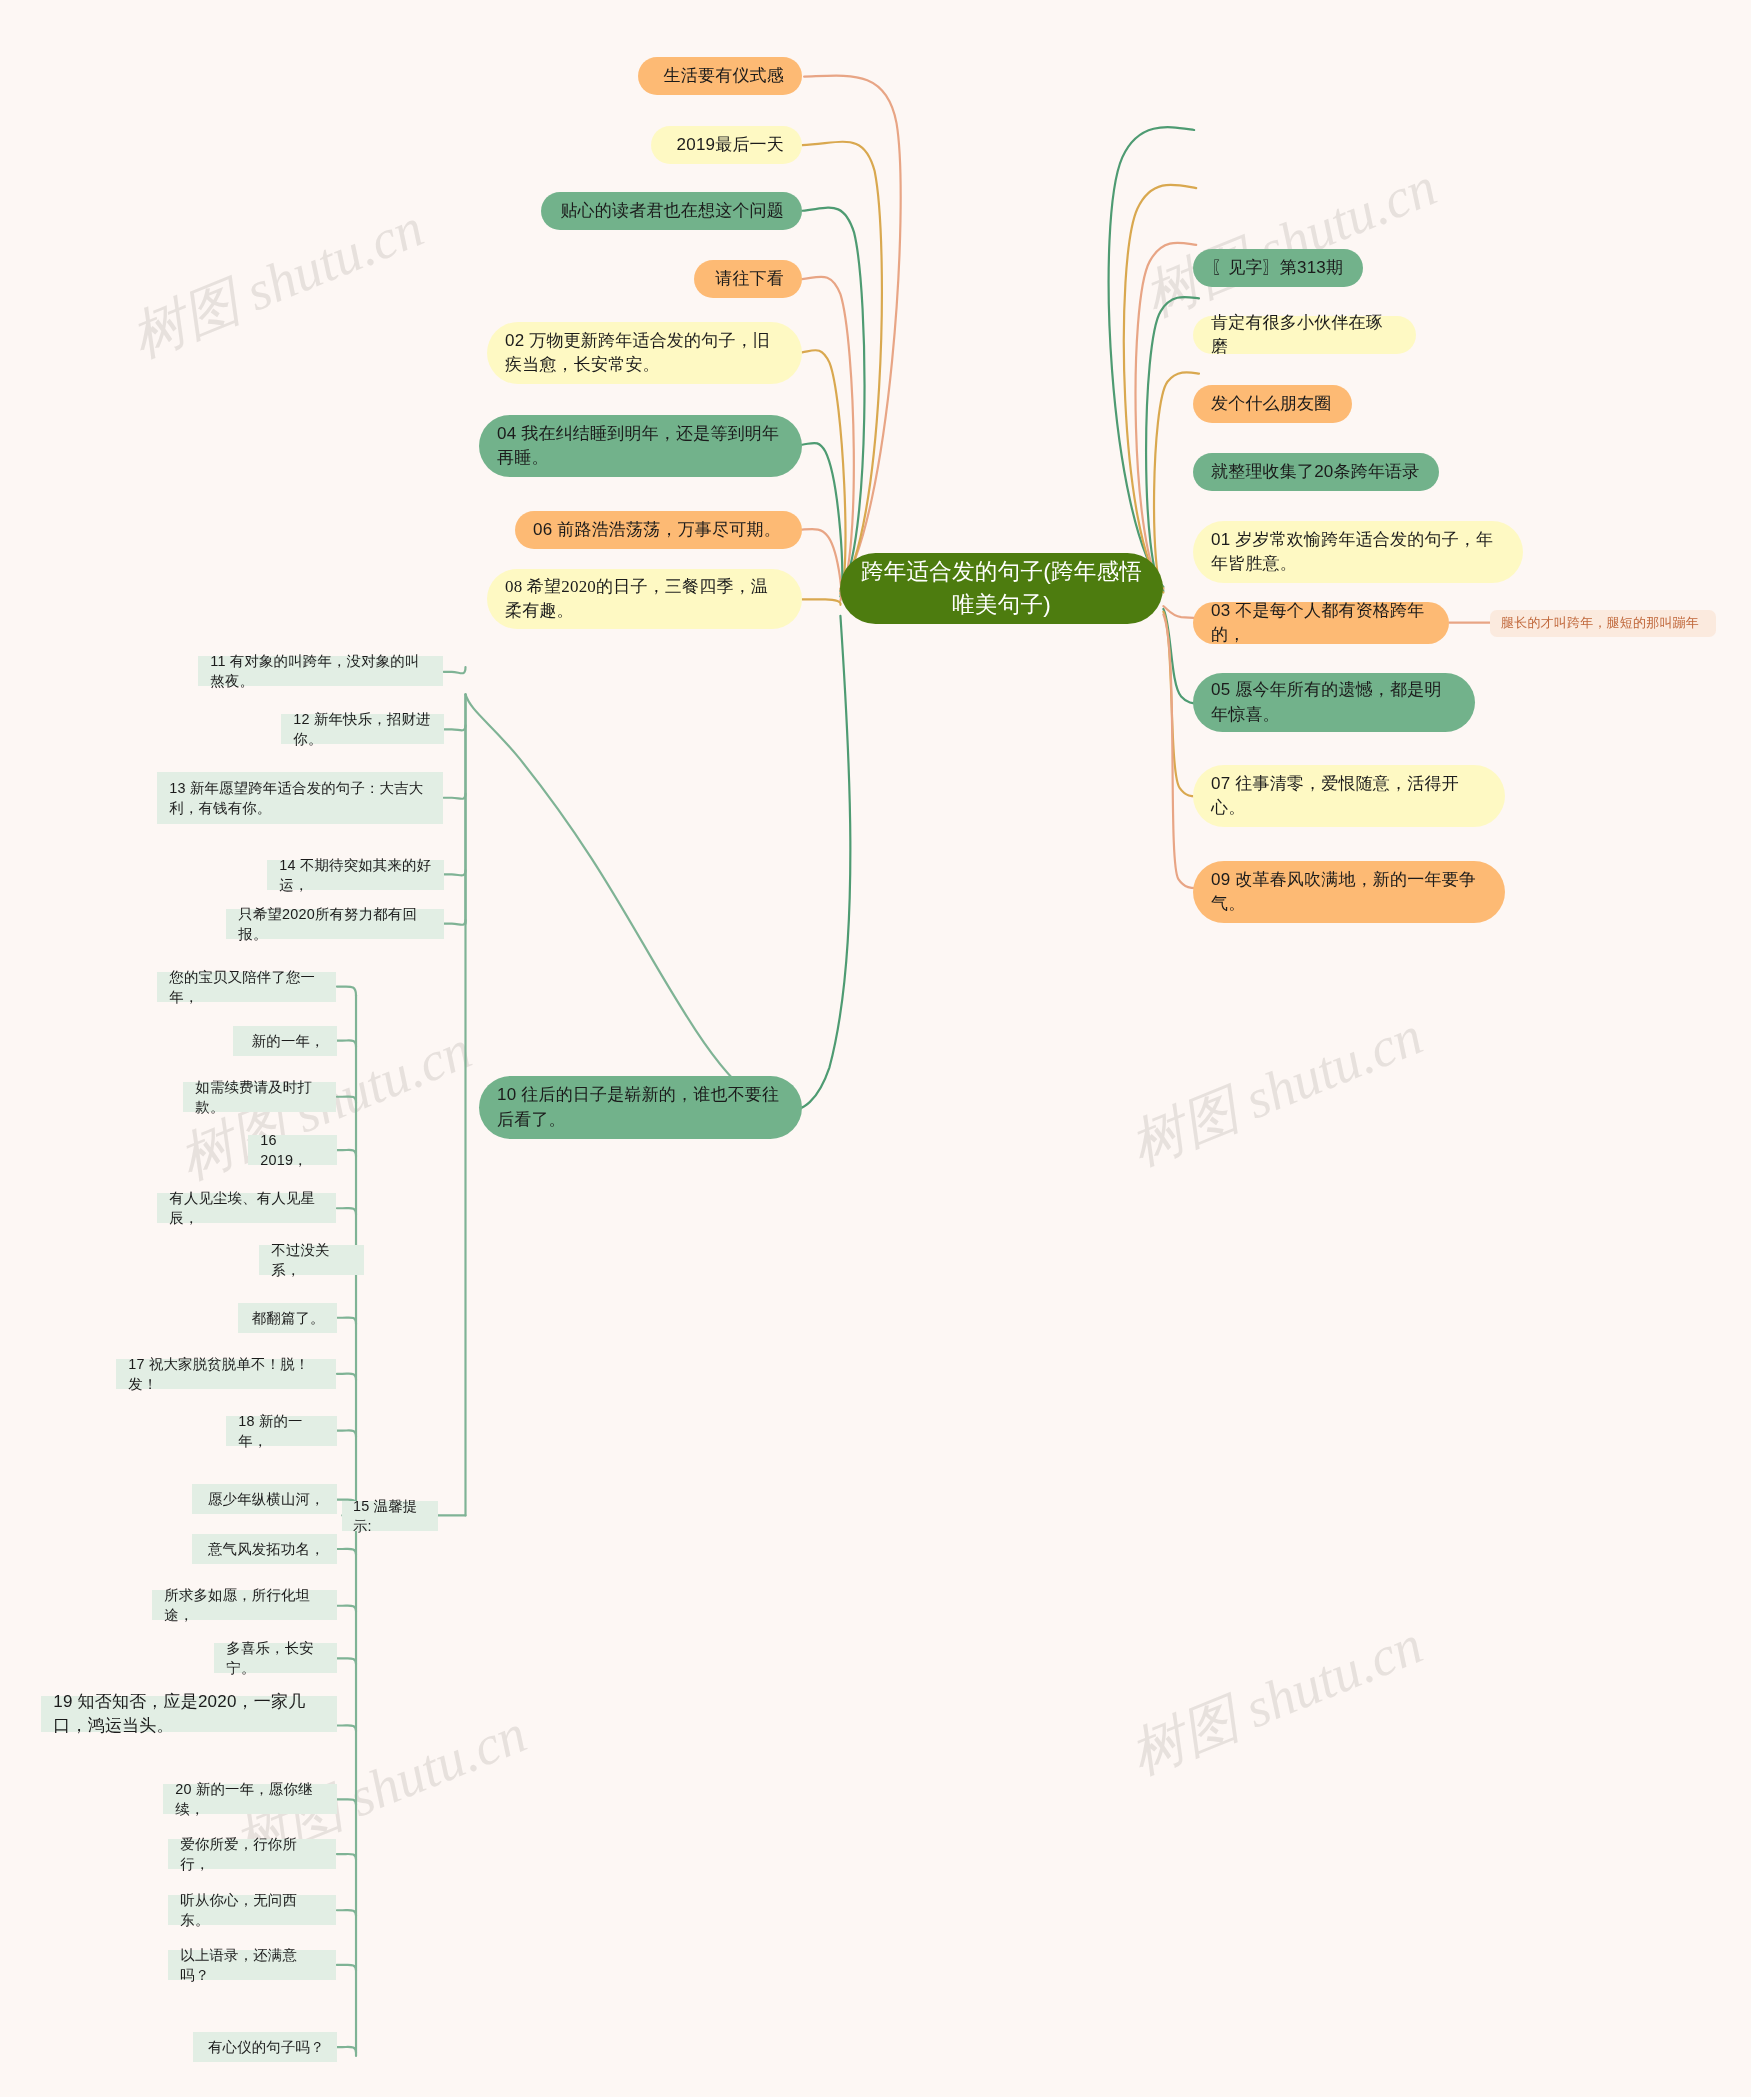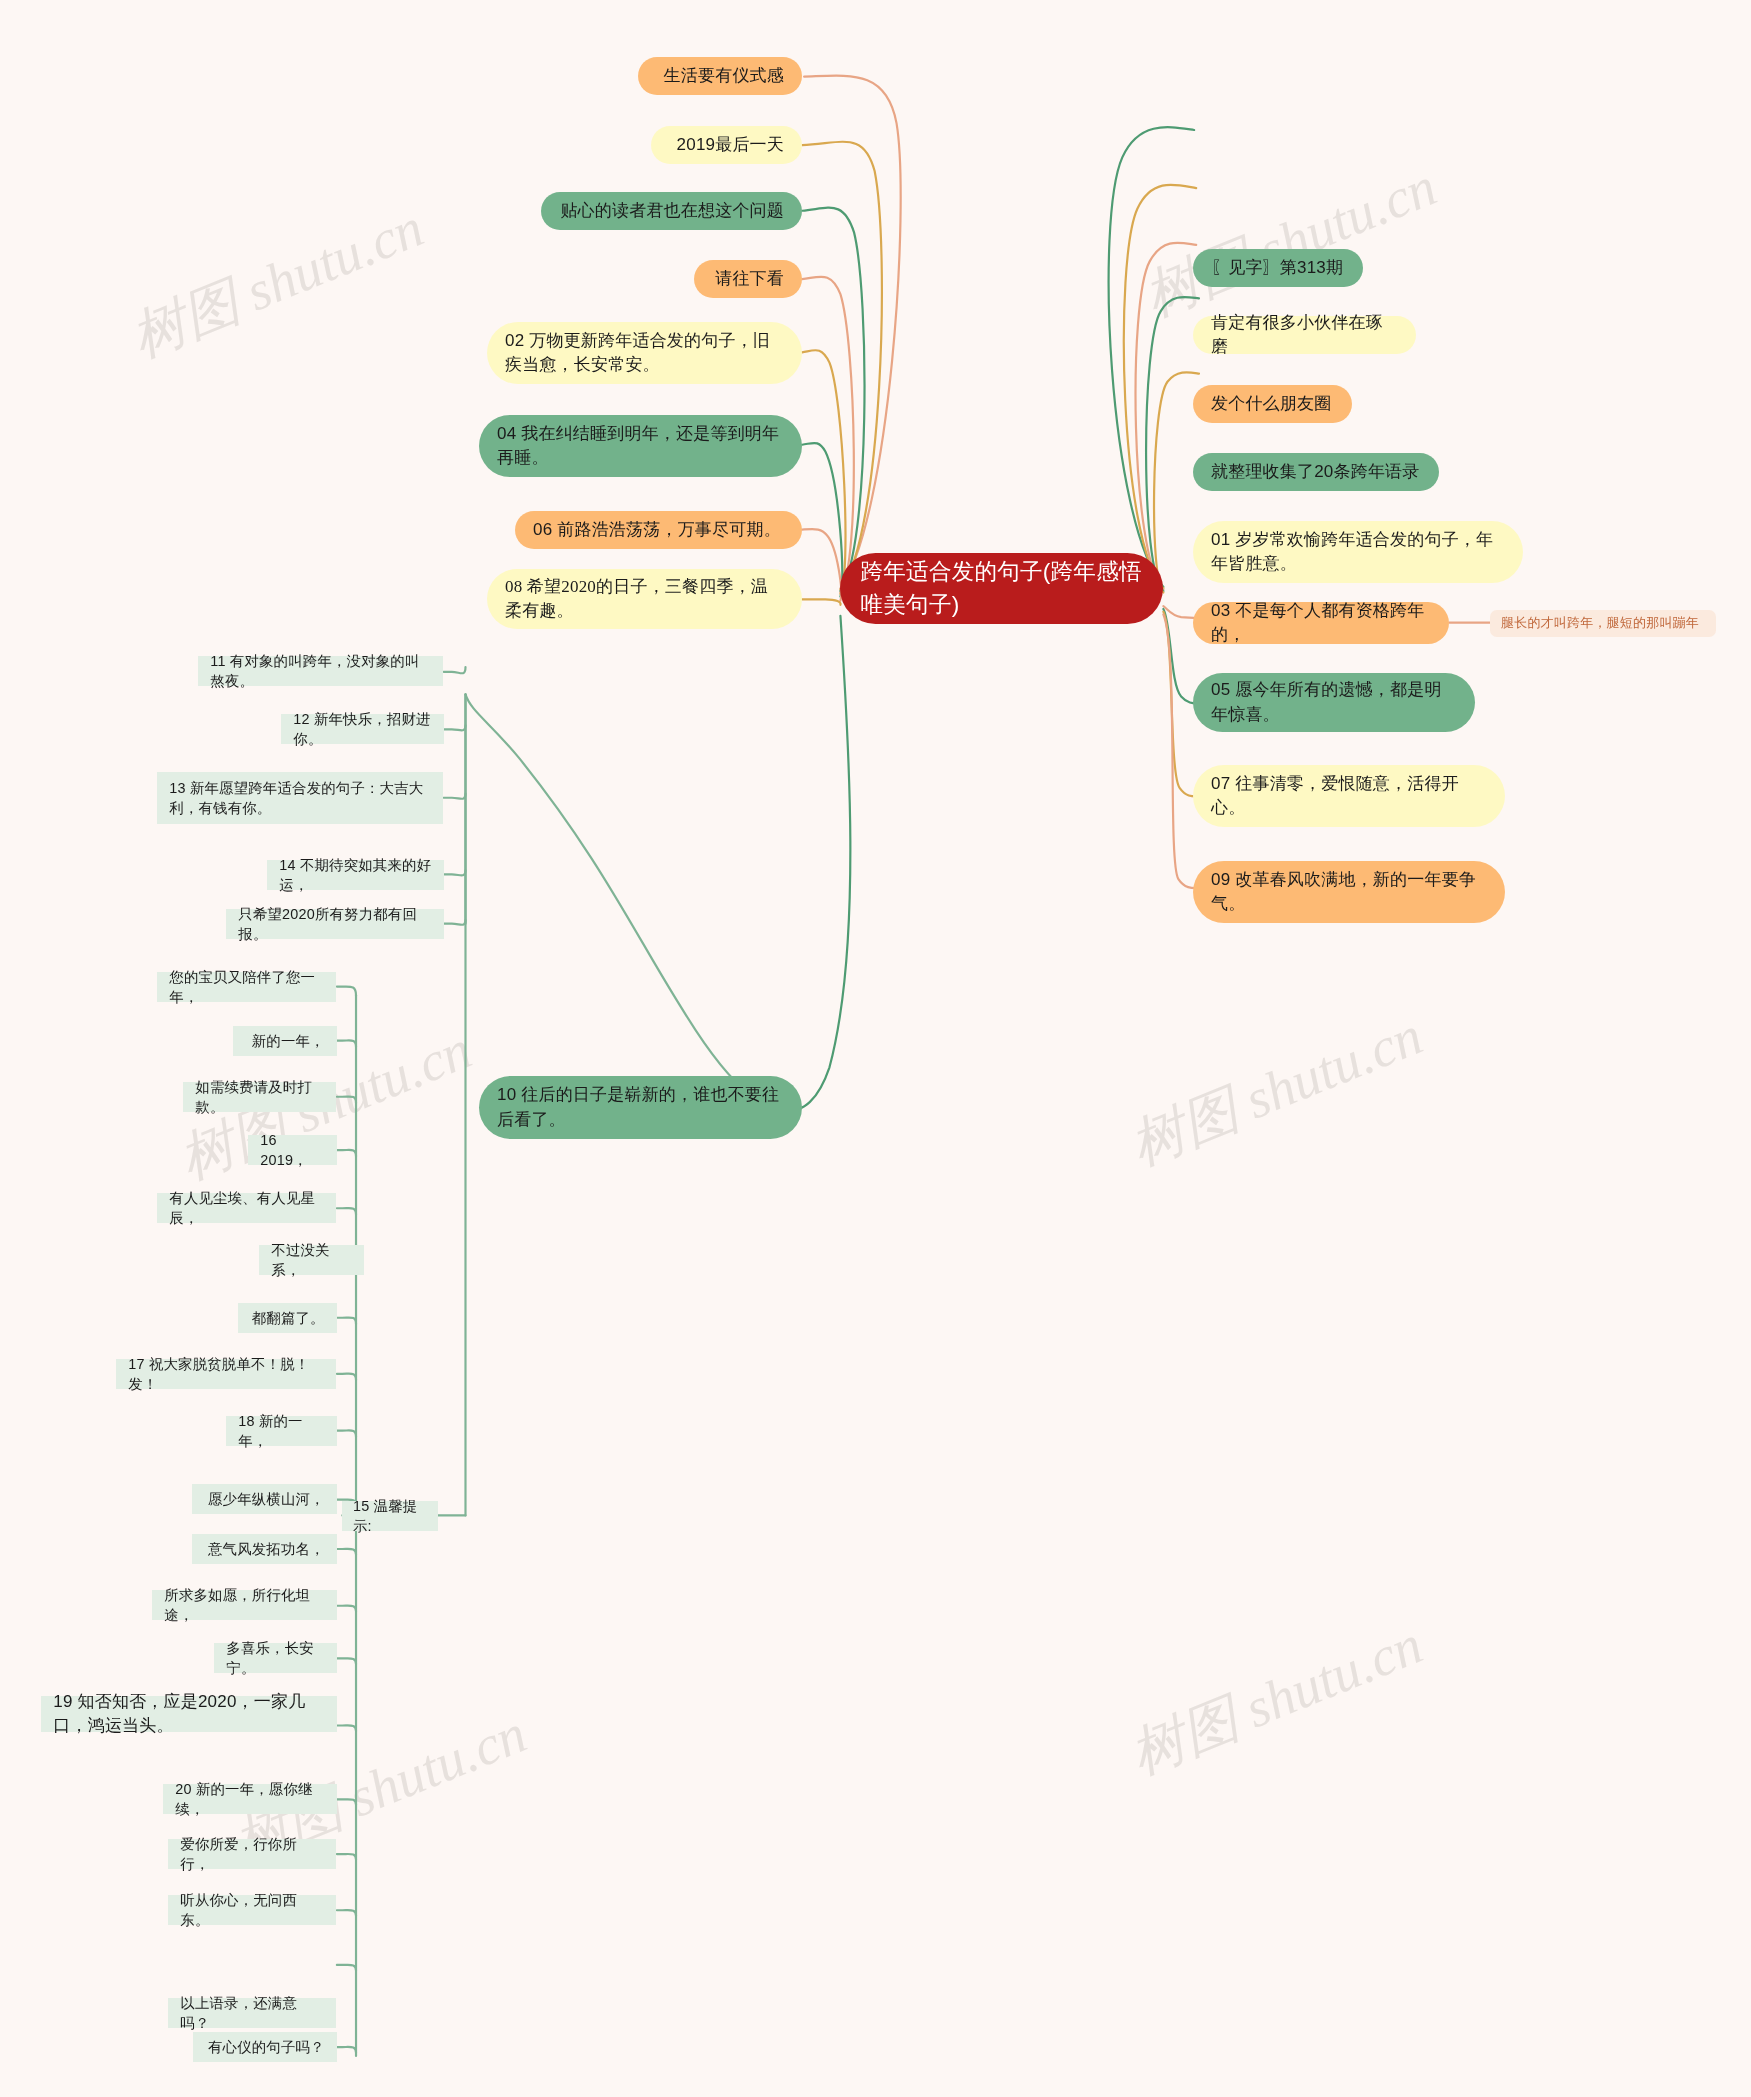--- a/index.html
+++ b/index.html
@@ -25,10 +25,10 @@
     white-space:normal;
   }
   .node.center{
-    background:#b91c1c;color:#ffffff;
+    background:#4d7c0f;color:#ffffff;
     border-radius:38px;
     font-size:22.6px;
-    text-align:left;
+    text-align:center;
     justify-content:center;
     padding:15px 20.5px;
     line-height:1.45;

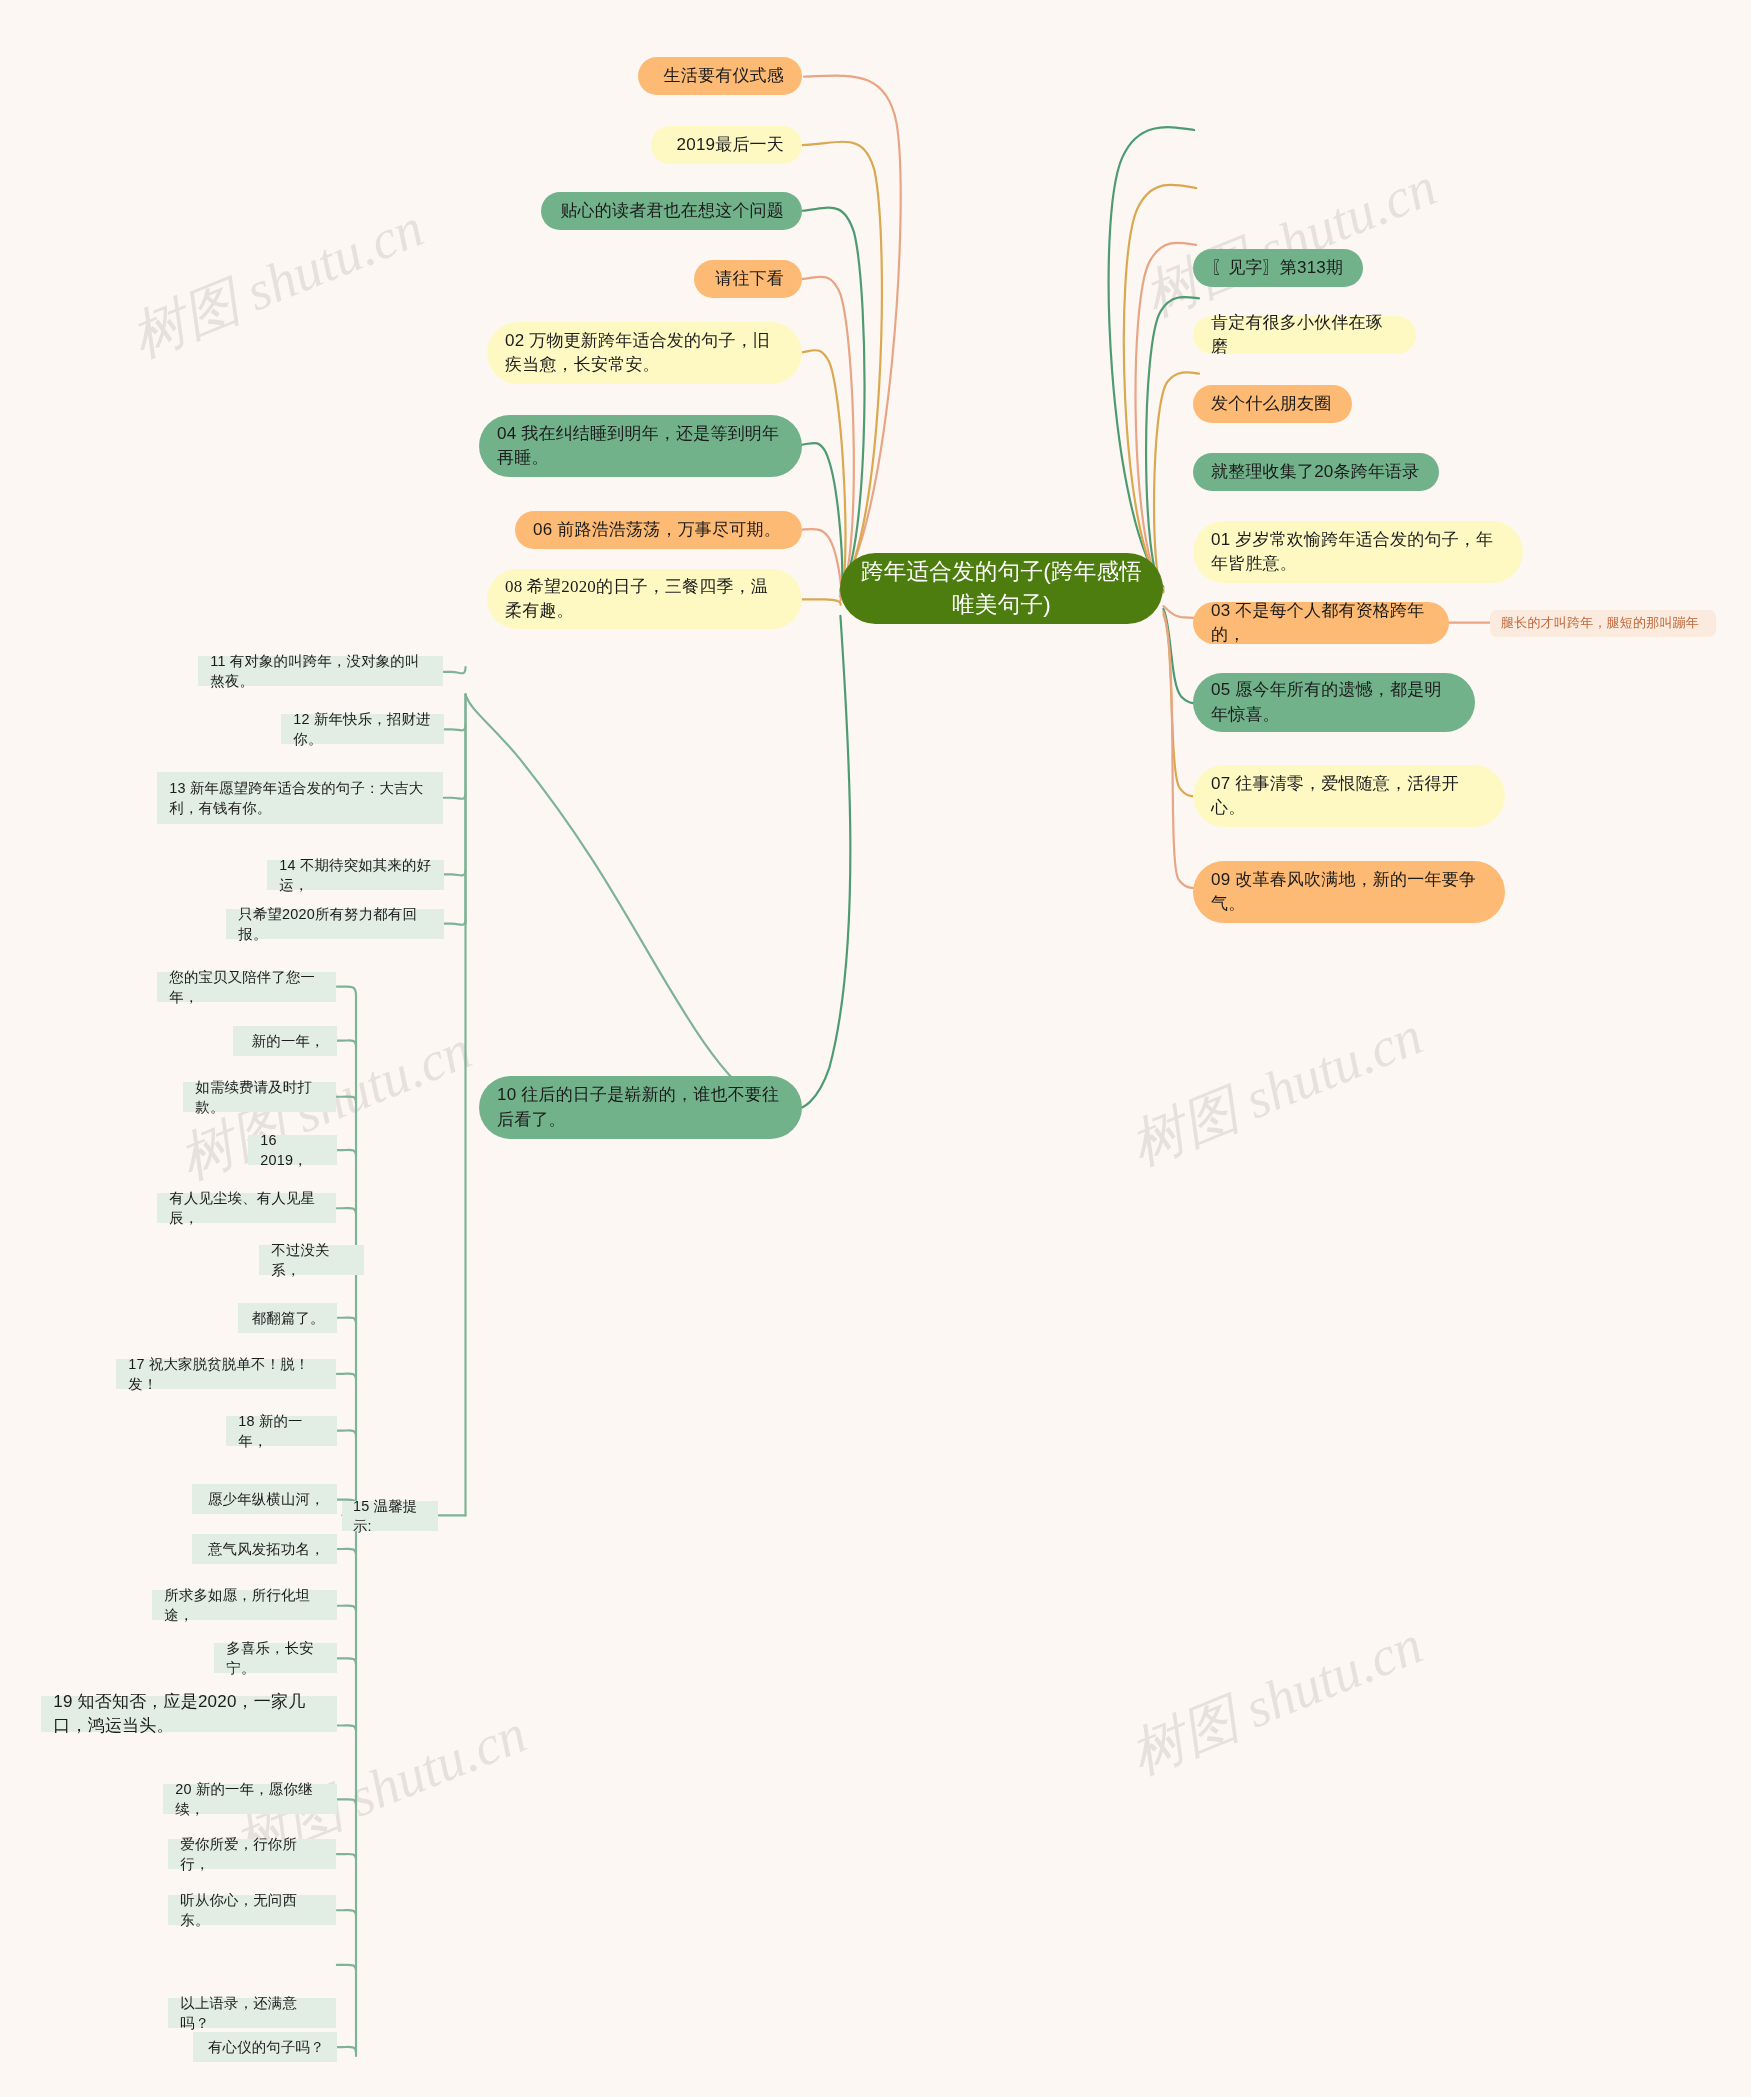--- a/index.html
+++ b/index.html
@@ -211,7 +211,7 @@
 
   <div class="node c-mint ralign" style="left:168px;top:1895px;width:168px;height:30px;font-size:14.4px;padding:6.8px 12.3px;">听从你心，无问西东。</div>
 
-  <div class="node c-mint ralign" style="left:168px;top:1998px;width:168px;height:30px;font-size:14.4px;padding:6.8px 12.3px;">以上语录，还满意吗？</div>
+  <div class="node c-mint ralign" style="left:168px;top:1950px;width:168px;height:30px;font-size:14.4px;padding:6.8px 12.3px;">以上语录，还满意吗？</div>
 
   <div class="node c-mint ralign" style="left:193px;top:2032px;width:144px;height:30px;font-size:14.4px;padding:6.8px 12.3px;">有心仪的句子吗？</div>
 

